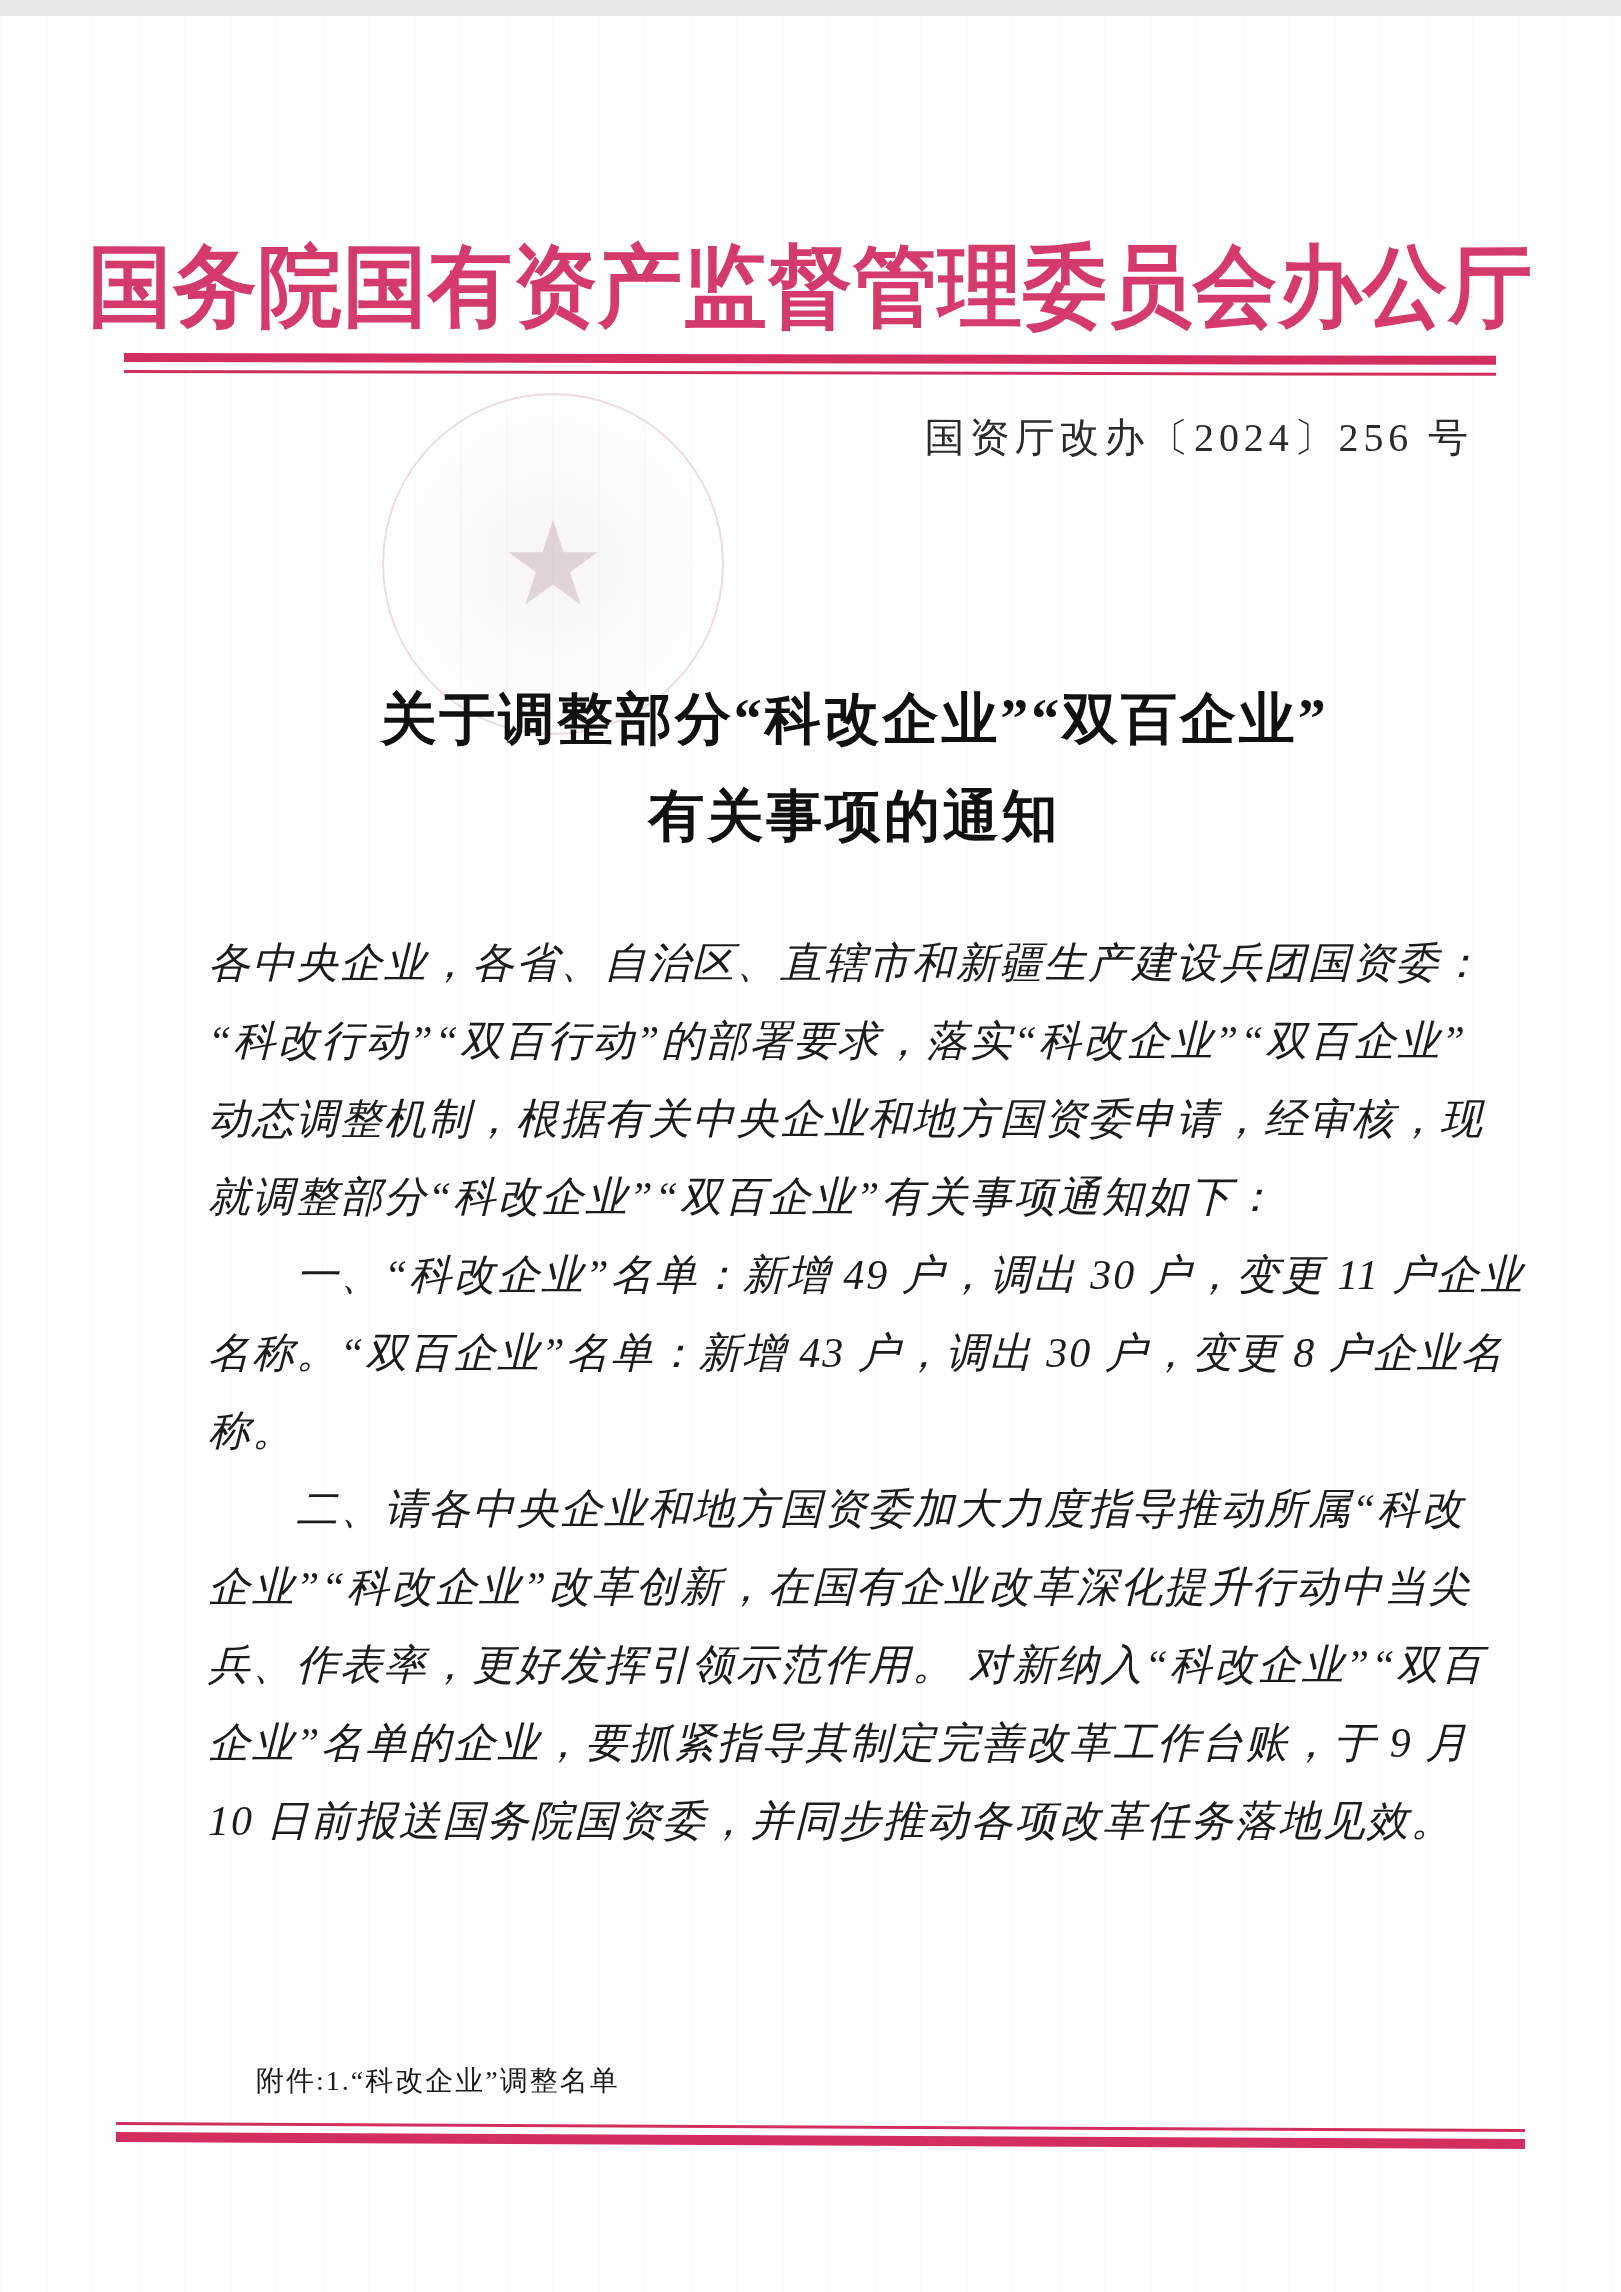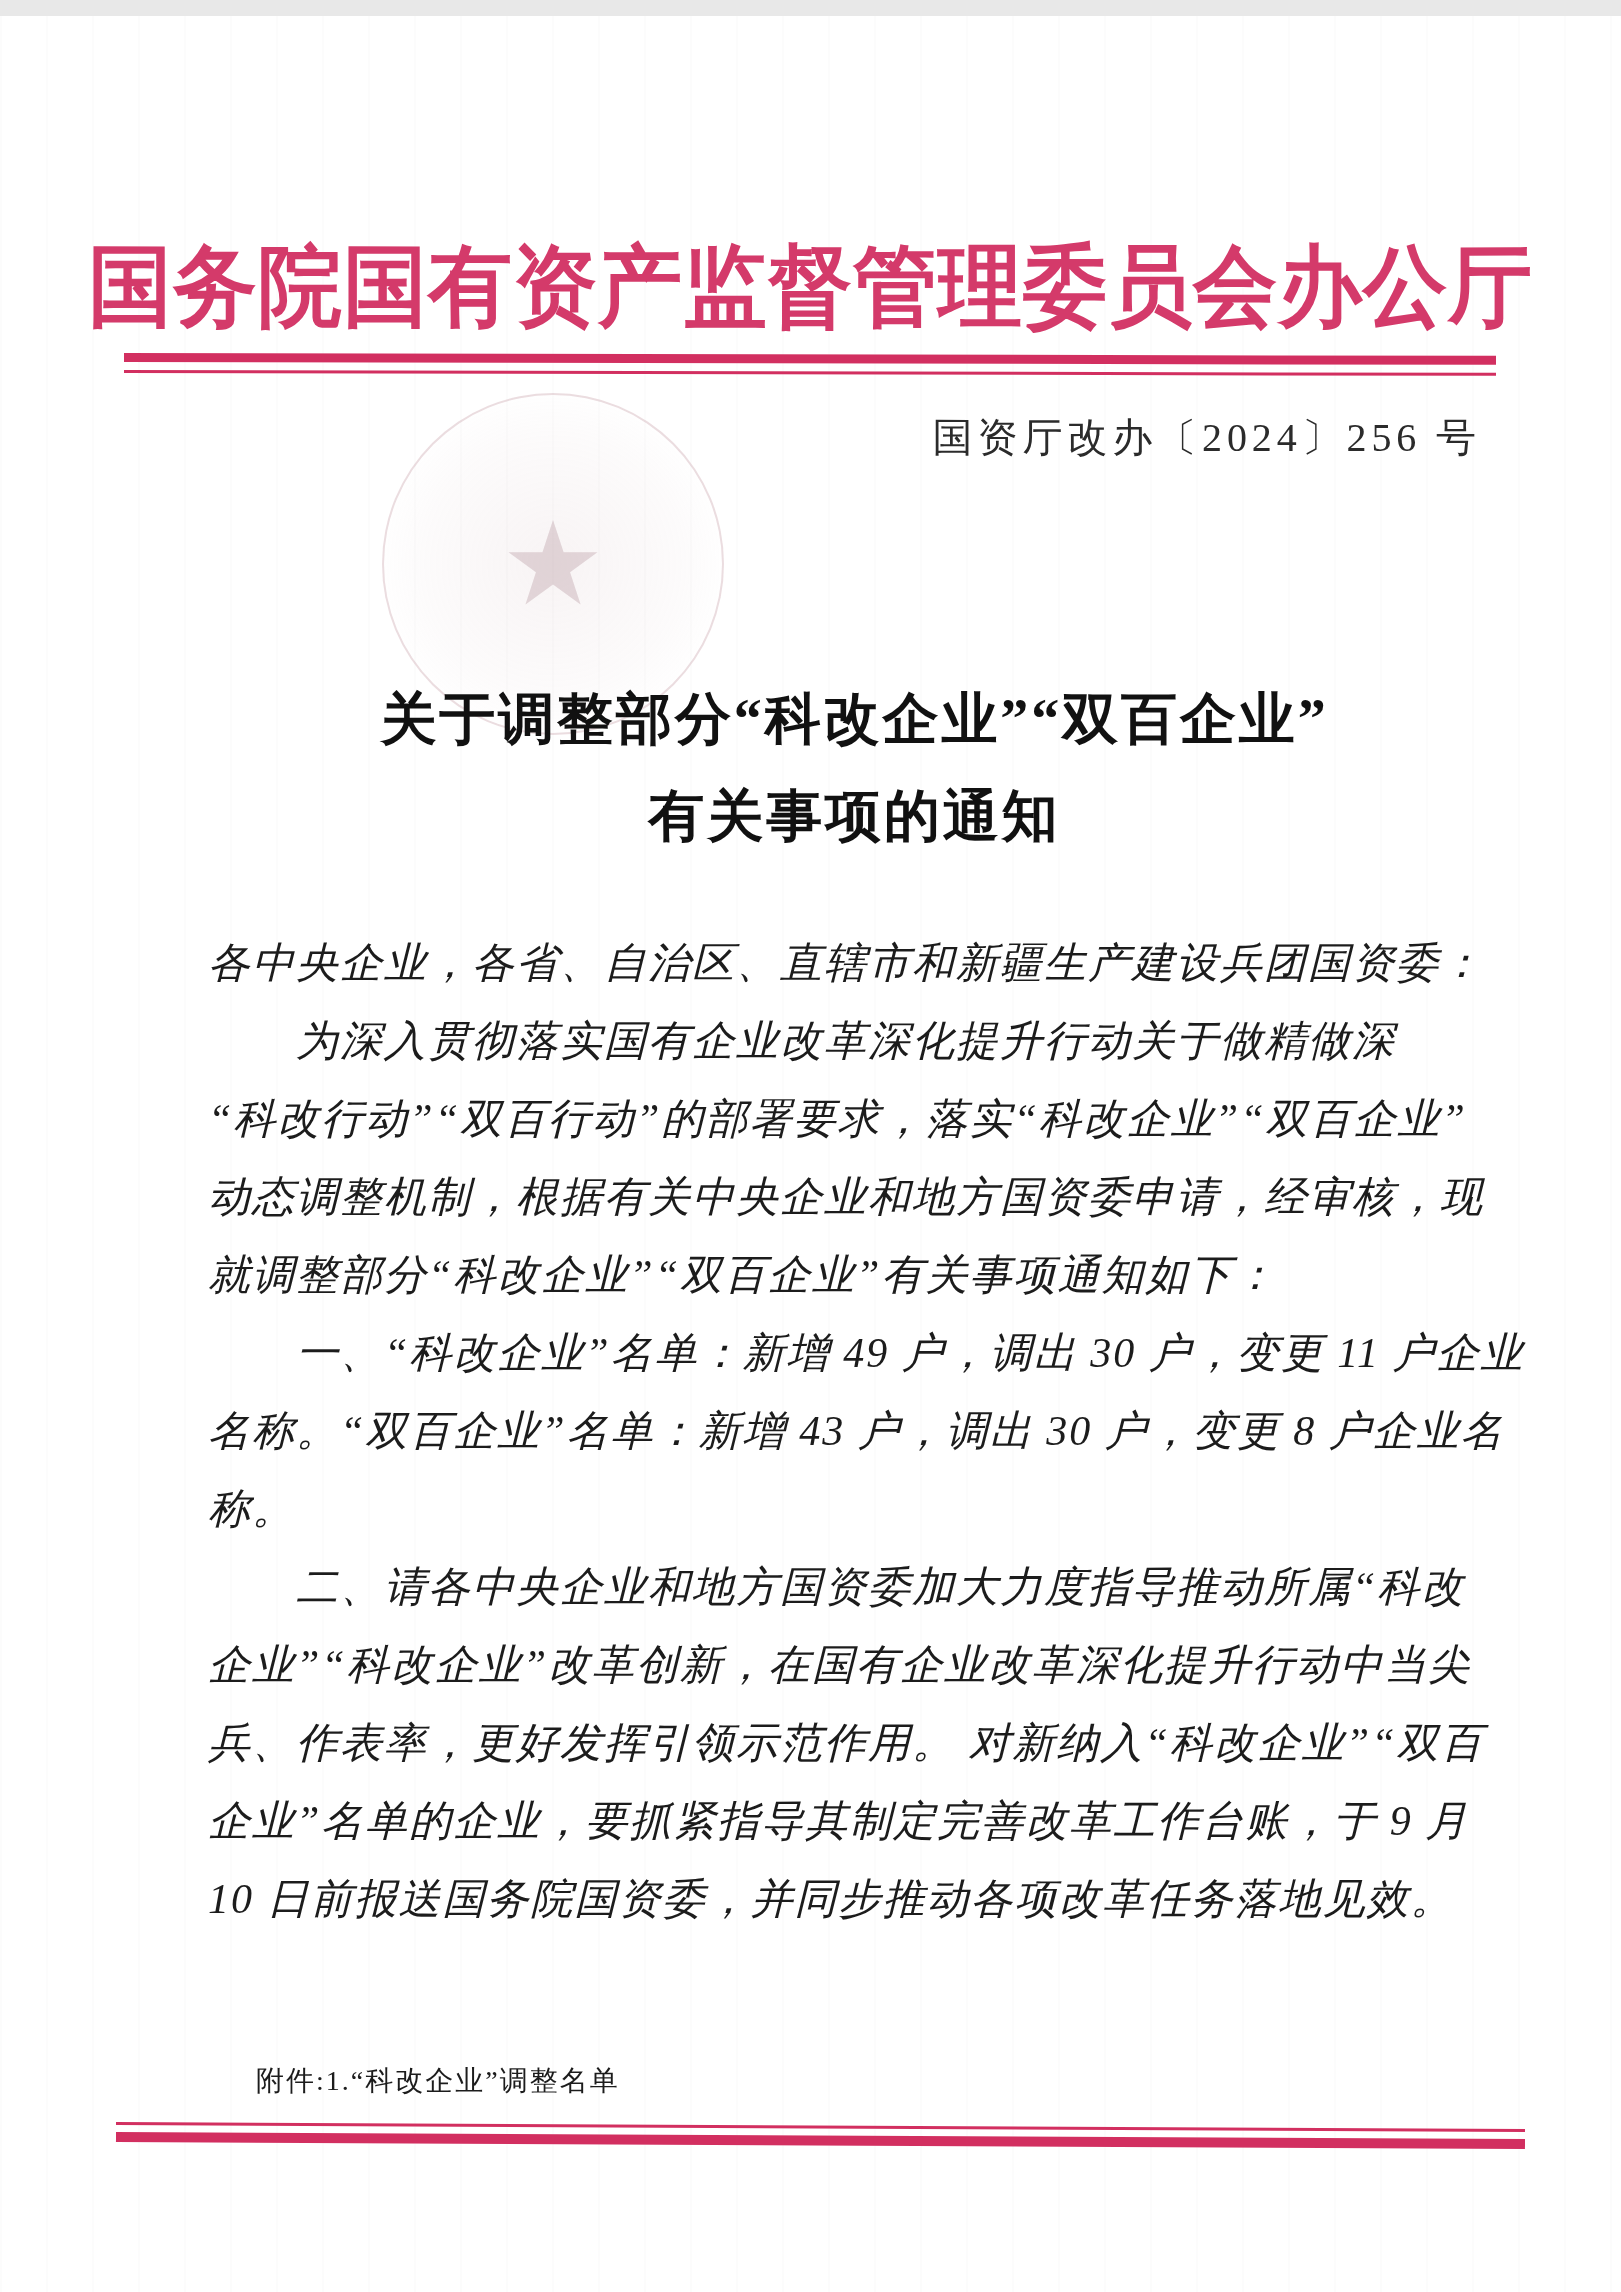--- a/index.html
+++ b/index.html
@@ -36,7 +36,7 @@
 
   .doc-number {
     position: absolute;
-    top: 394px; right: 140px;
+    top: 394px; right: 148px;
     font-size: 40px;
     letter-spacing: 4.9px;
     color: #2b2b2b;

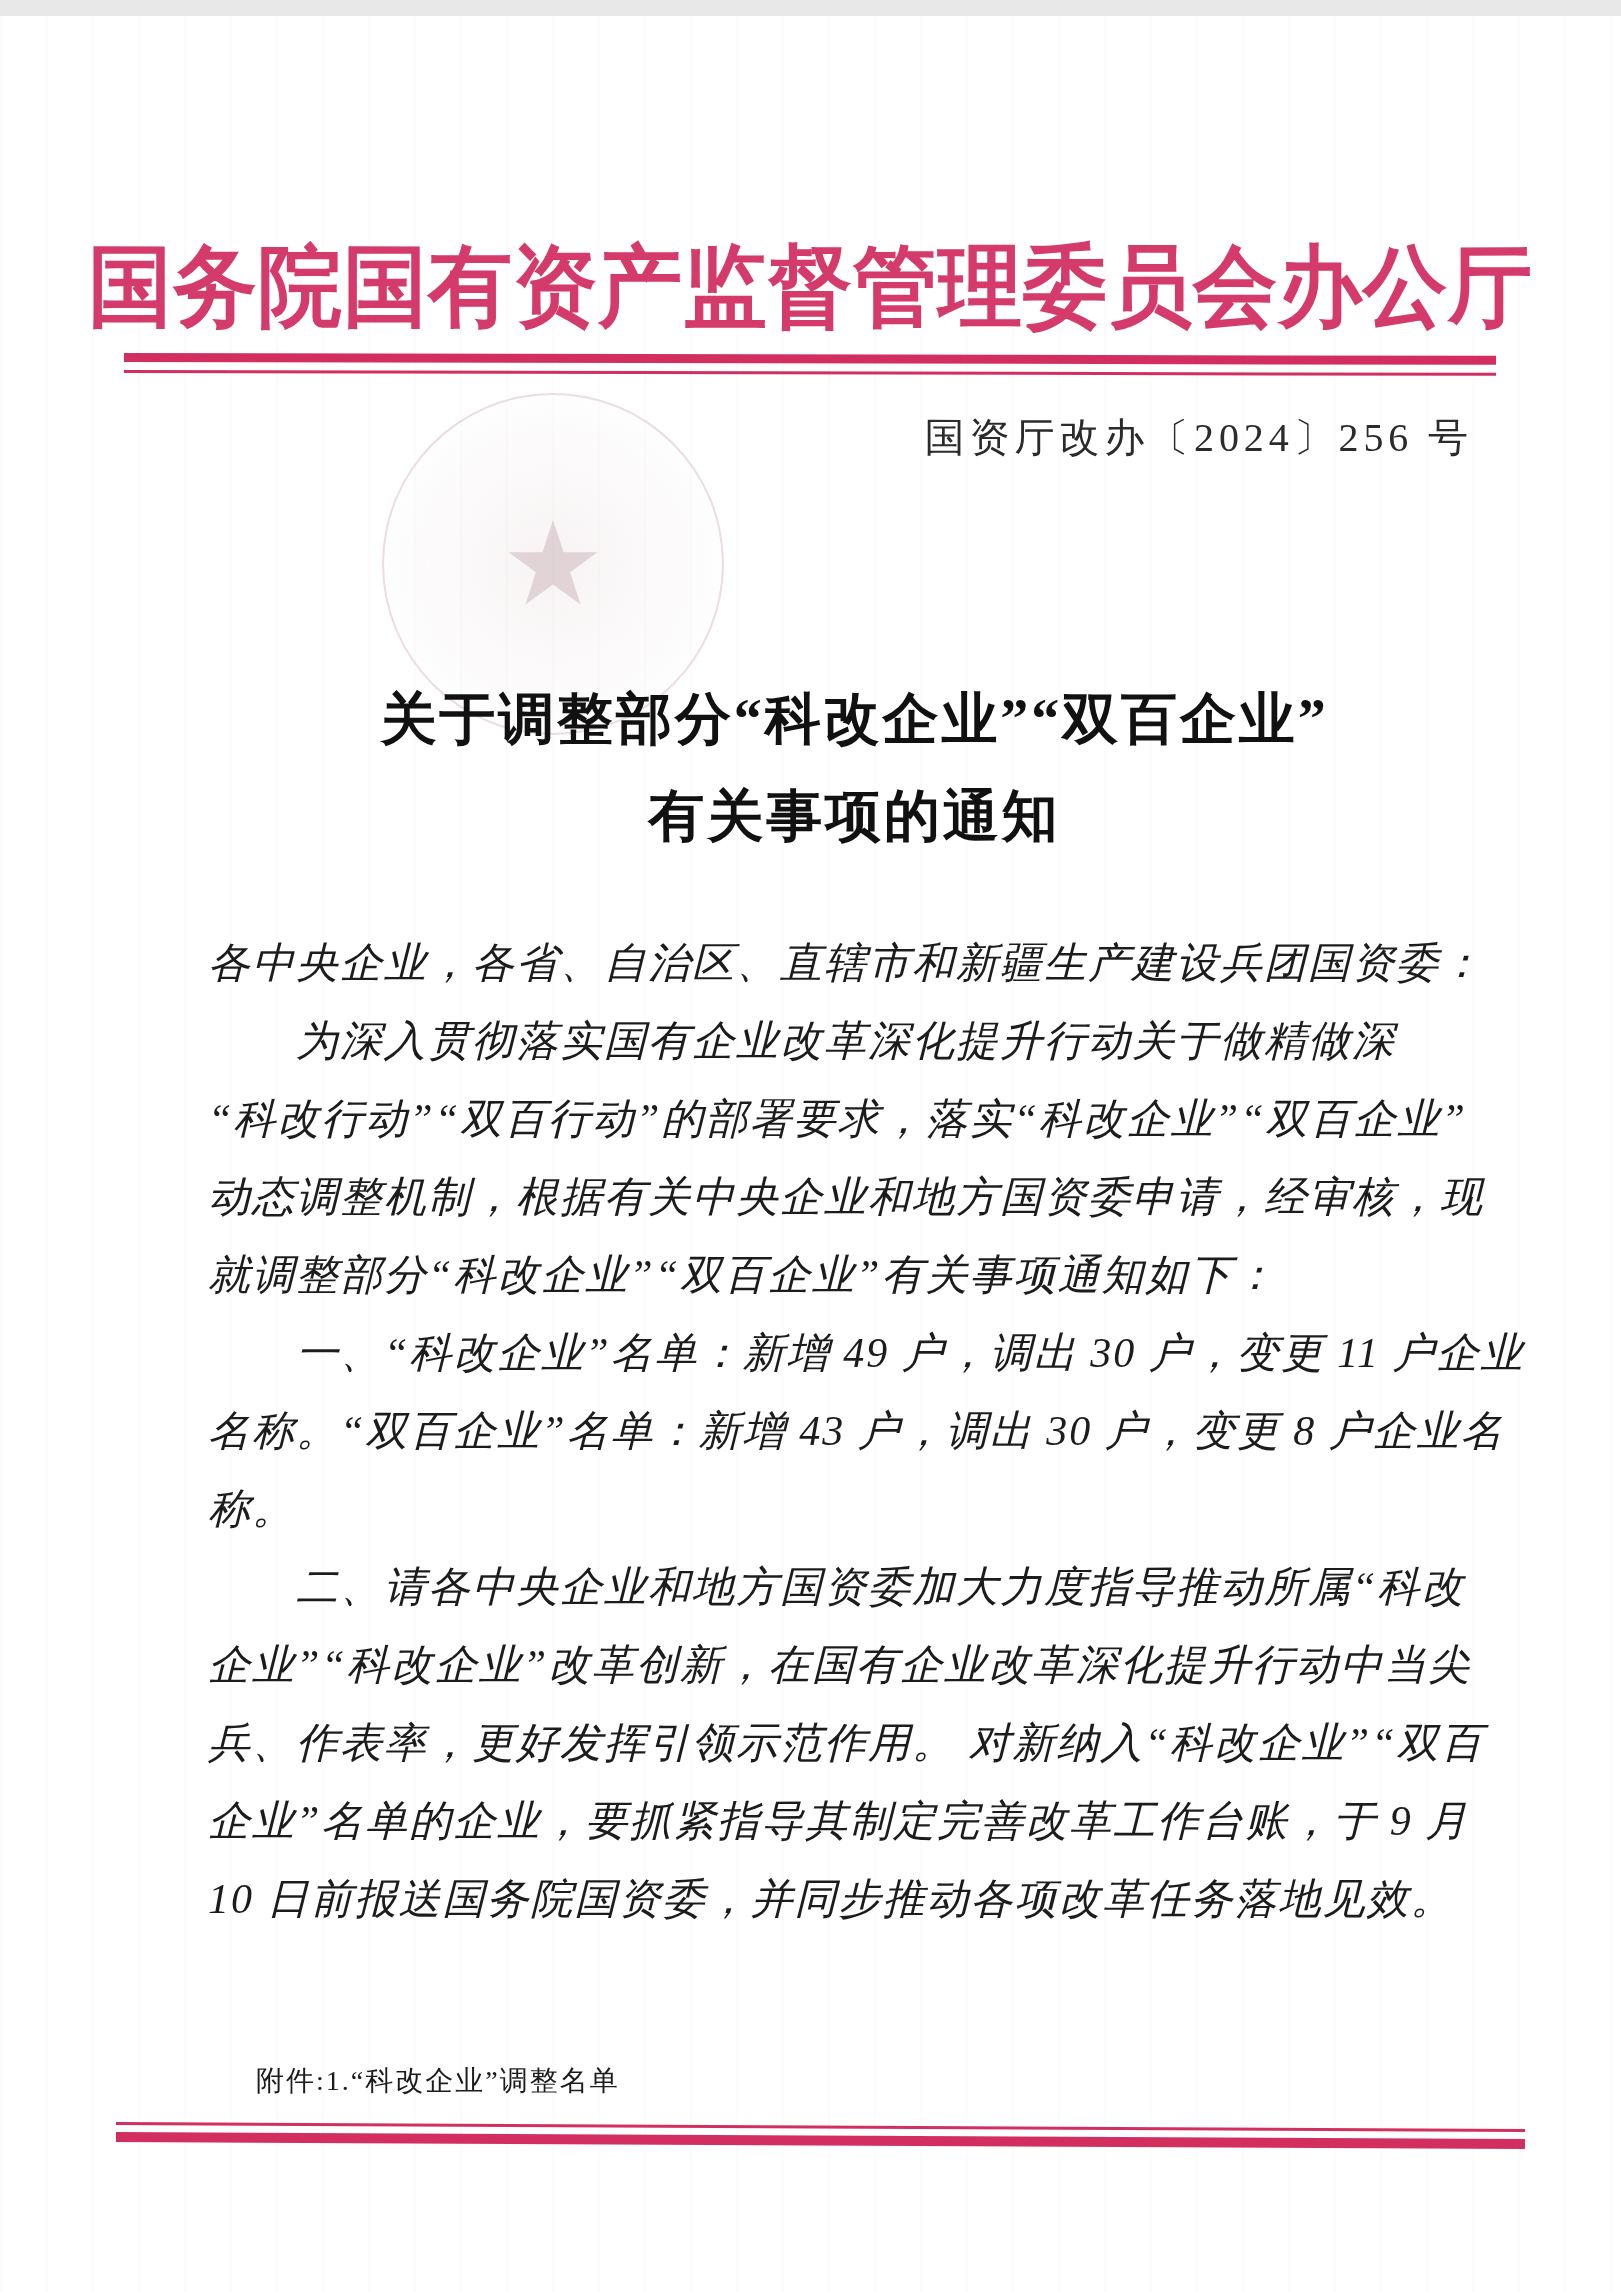--- a/index.html
+++ b/index.html
@@ -127,7 +127,6 @@
 
   <div class="doc-body">
     <div class="body-line">各中央企业，各省、自治区、直辖市和新疆生产建设兵团国资委：</div>
-    <div class="body-line">　　为深入贯彻落实国有企业改革深化提升行动关于做精做深</div>
     <div class="body-line">“科改行动”“双百行动”的部署要求，落实“科改企业”“双百企业”</div>
     <div class="body-line">动态调整机制，根据有关中央企业和地方国资委申请，经审核，现</div>
     <div class="body-line">就调整部分“科改企业”“双百企业”有关事项通知如下：</div>

